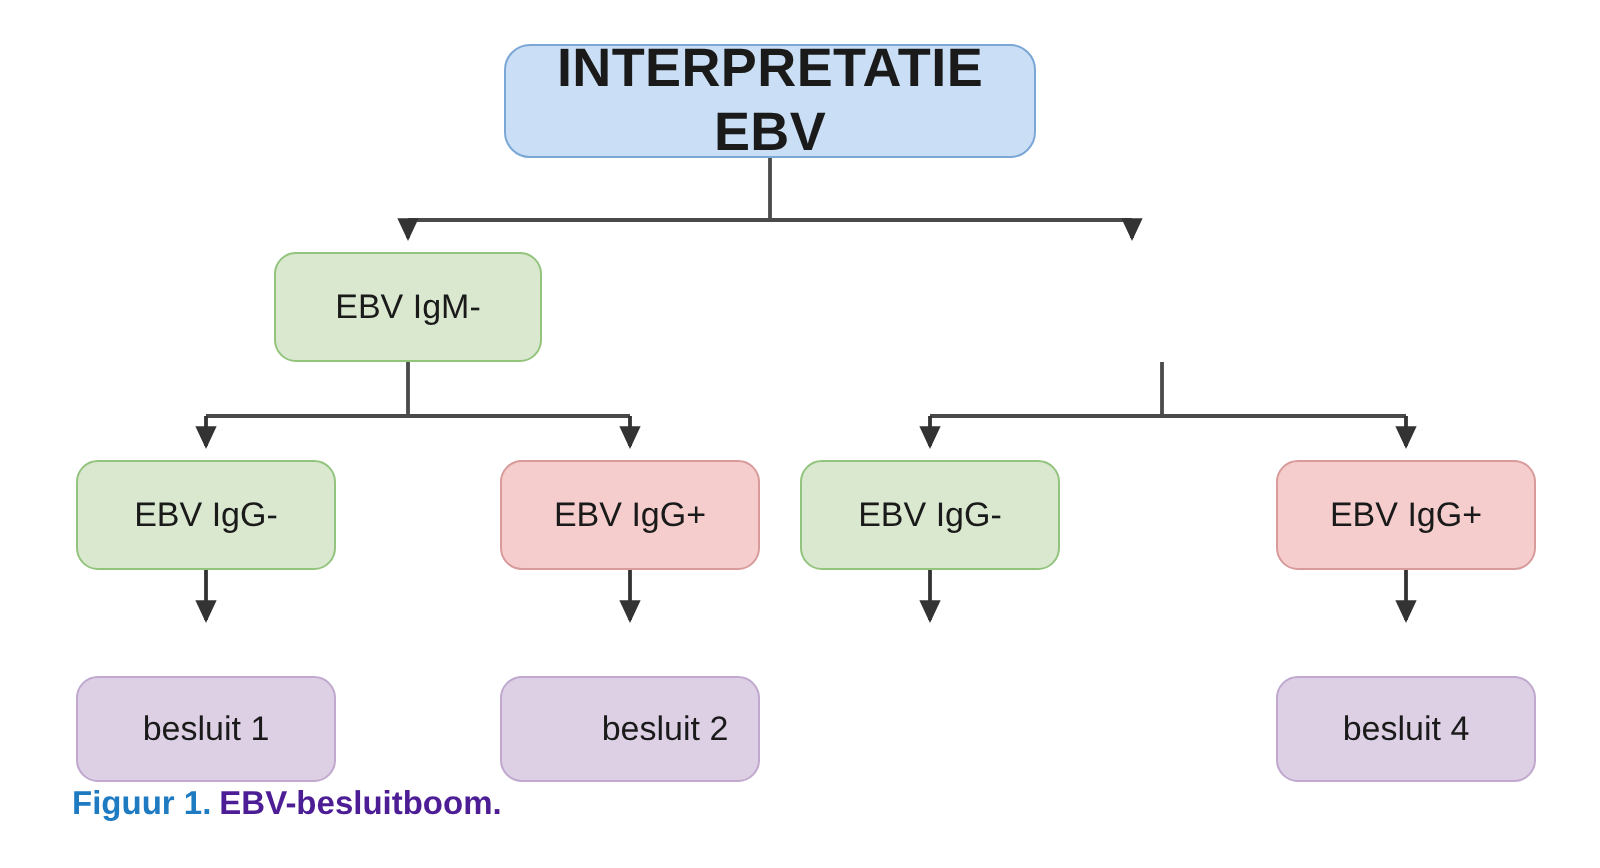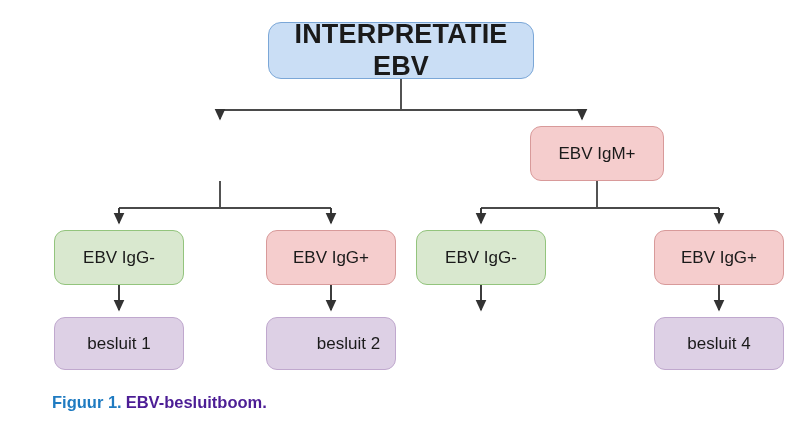--- a/index.html
+++ b/index.html
@@ -17,7 +17,7 @@
 
   #figure-root {
     position: absolute;
-    left: 16px;
+    left: 0;
     top: 0;
     width: 748px;
     height: 434px;

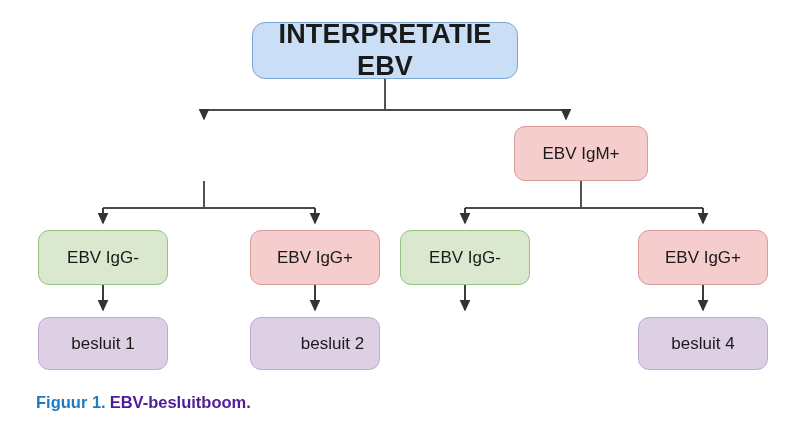--- a/index.html
+++ b/index.html
@@ -133,6 +133,9 @@
     <span>INTERPRETATIE EBV</span>
   </div>
 
+  <div class="node node-green" style="left:137px; top:126px; width:134px; height:55px;">
+    <span>EBV IgM-</span>
+  </div>
 
   <div class="node node-pink" style="left:514px; top:126px; width:134px; height:55px;">
     <span>EBV IgM+</span>

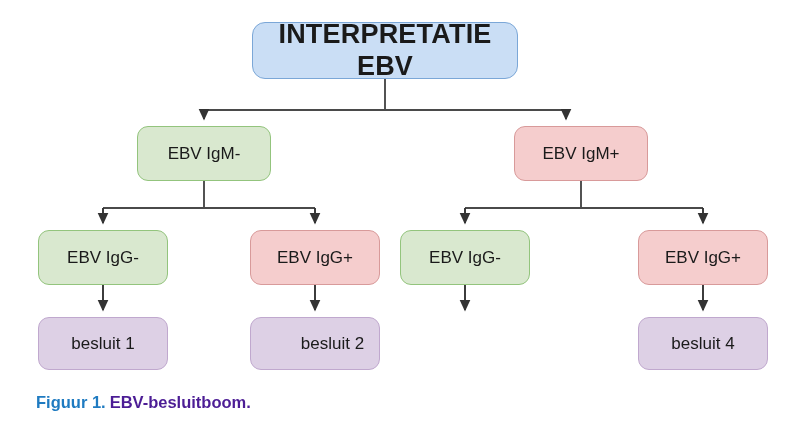--- a/index.html
+++ b/index.html
@@ -137,9 +137,6 @@
     <span>EBV IgM-</span>
   </div>
 
-  <div class="node node-pink" style="left:514px; top:126px; width:134px; height:55px;">
-    <span>EBV IgM+</span>
-  </div>
 
   <div class="node node-green" style="left:38px; top:230px; width:130px; height:55px;">
     <span>EBV IgG-</span>

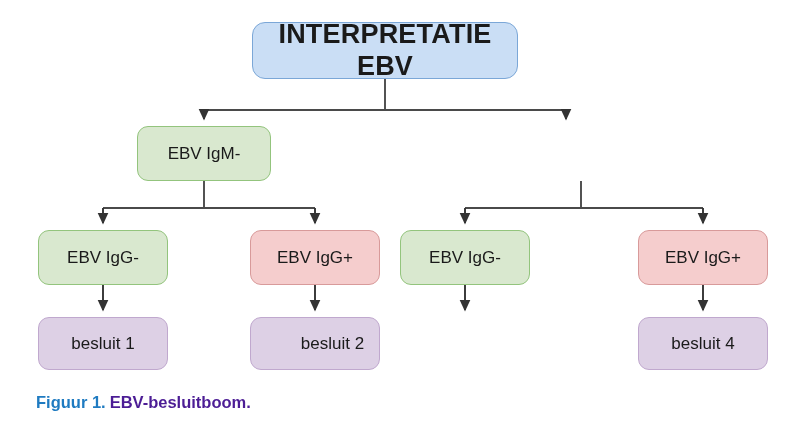--- a/index.html
+++ b/index.html
@@ -69,6 +69,7 @@
     border: 1.5px solid #c0a8ce;
     background: #ddd0e5;
     font-size: 17px;
+    margin-top: 21px;
   }
 
   #caption {

